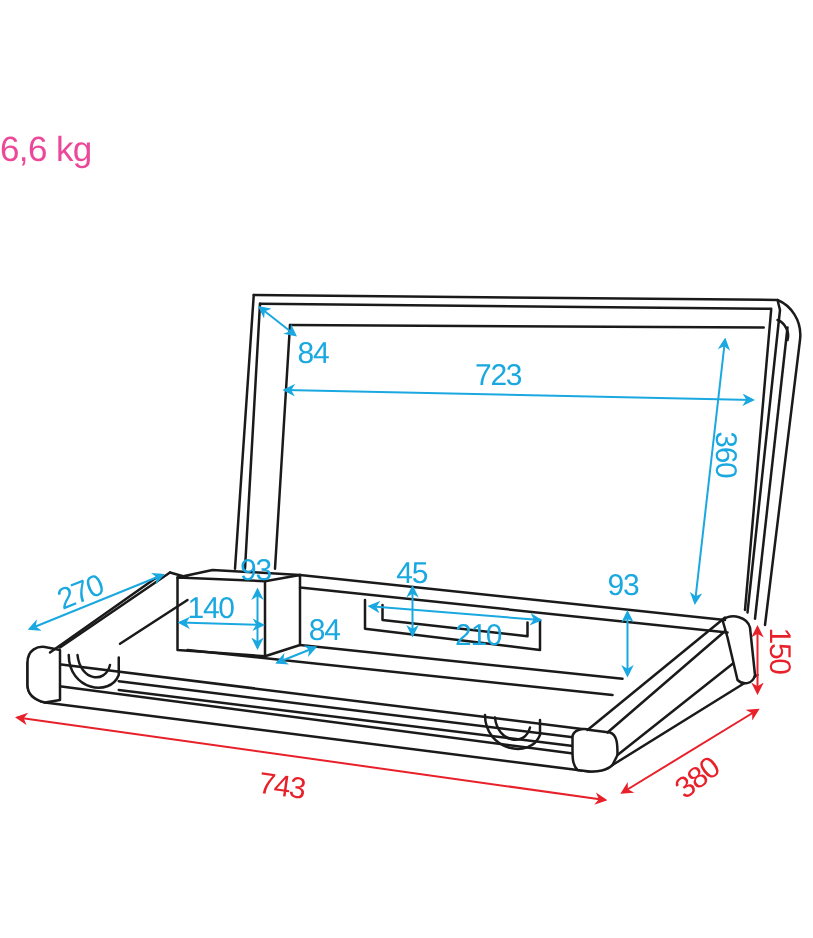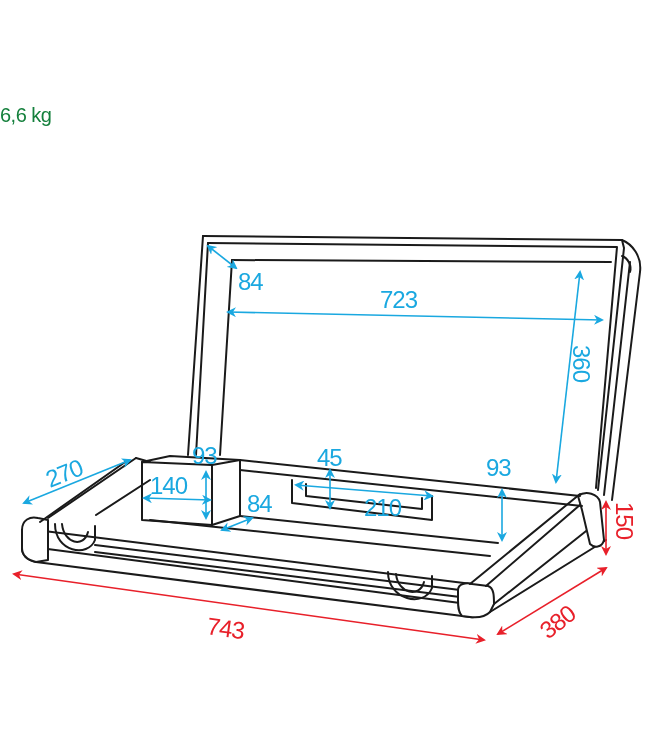--- a/index.html
+++ b/index.html
@@ -4,7 +4,7 @@
 <style>
   html, body { margin: 0; padding: 0; background: #ffffff; }
   body { width: 650px; height: 750px; position: relative; overflow: hidden; font-family: "Liberation Sans", sans-serif; }
-  .weight { position: absolute; left: 0; top: 104px; font-size: 20px; color: #15803d; letter-spacing: -0.5px; font-family: "Liberation Sans", sans-serif; }
+  .weight { position: absolute; left: 0; top: 104px; font-size: 28px; color: #ec4899; letter-spacing: -0.5px; font-family: "Liberation Sans", sans-serif; }
   svg { position: absolute; left: 0; top: 0; }
   .case { fill: none; stroke: #1a1a1a; stroke-width: 2; stroke-linejoin: round; stroke-linecap: round; }
   .case-fill { fill: #ffffff; stroke: #1a1a1a; stroke-width: 2; stroke-linejoin: round; }

